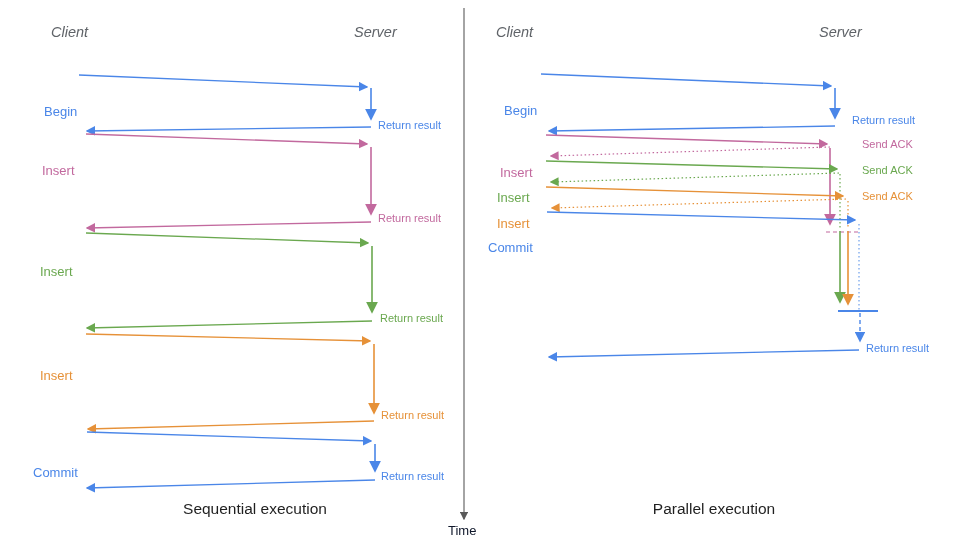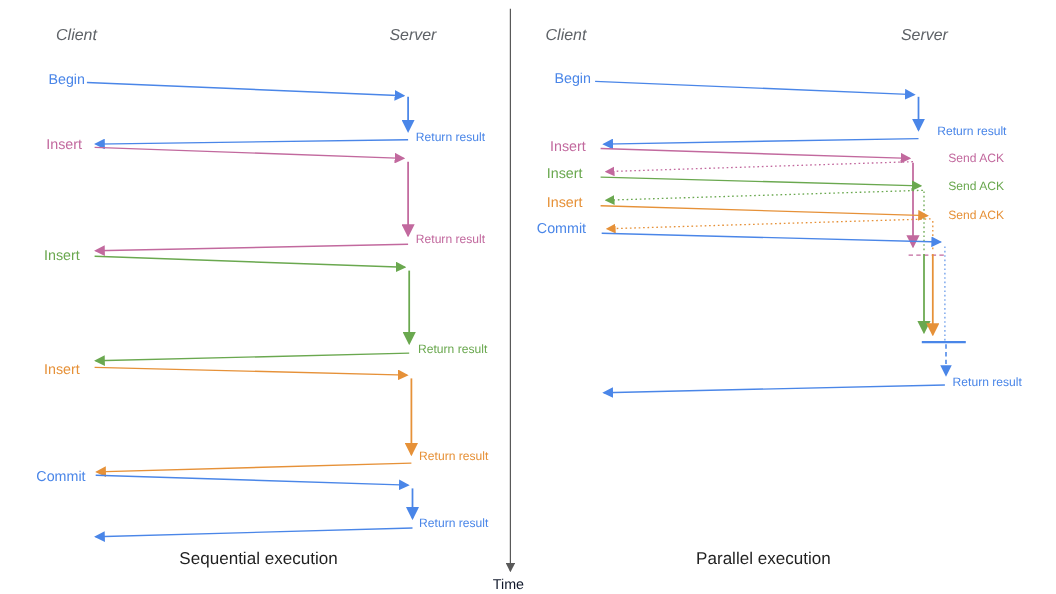--- a/index.html
+++ b/index.html
@@ -8,7 +8,7 @@
     font-family:"Liberation Sans", sans-serif;
   }
   .stage svg{position:absolute;left:0;top:0;}
-  .lbl{position:absolute;font-size:13px;line-height:13px;white-space:nowrap;}
+  .lbl{position:absolute;font-size:13px;line-height:13px;white-space:nowrap;margin-top:40px;}
   .resp{position:absolute;font-size:11px;line-height:13px;white-space:nowrap;}
   .hdr{position:absolute;font-size:14.5px;line-height:15px;font-style:italic;color:#5f6368;white-space:nowrap;}
   .caption{position:absolute;font-size:15.5px;line-height:16px;color:#1f1f1f;transform:translateX(-50%);white-space:nowrap;}

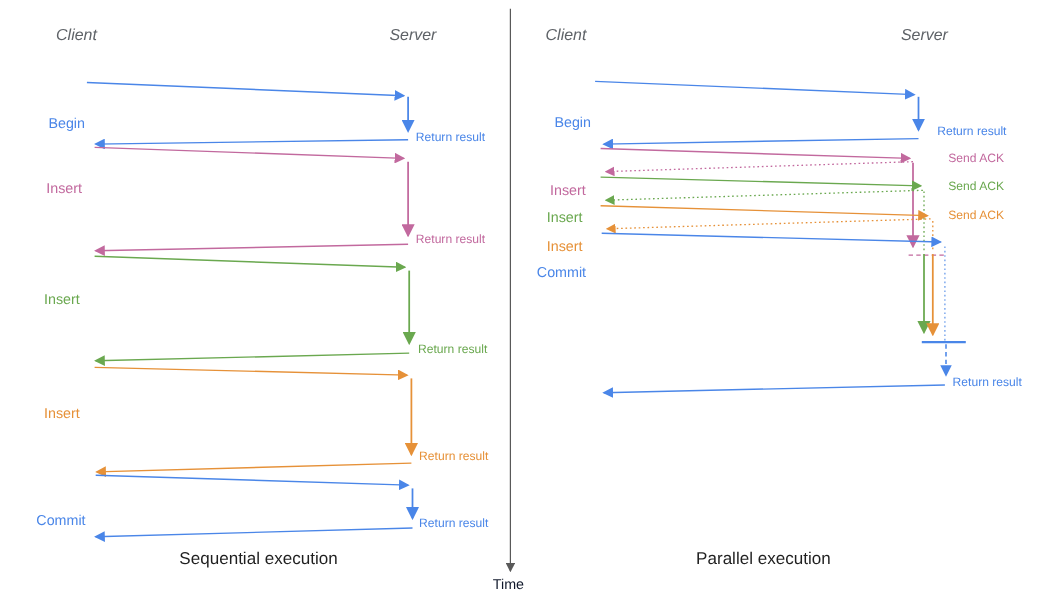--- a/index.html
+++ b/index.html
@@ -11,7 +11,7 @@
   .lbl{position:absolute;font-size:13px;line-height:13px;white-space:nowrap;margin-top:40px;}
   .resp{position:absolute;font-size:11px;line-height:13px;white-space:nowrap;}
   .hdr{position:absolute;font-size:14.5px;line-height:15px;font-style:italic;color:#5f6368;white-space:nowrap;}
-  .caption{position:absolute;font-size:15.5px;line-height:16px;color:#1f1f1f;transform:translateX(-50%);white-space:nowrap;}
+  .caption{position:absolute;font-size:15.5px;line-height:16px;color:#1f1f1f;transform:translateX(-50%);white-space:nowrap;margin-left:20px;}
   .time-lbl{position:absolute;font-size:13px;color:#0f172a;white-space:nowrap;text-align:right;}
   .c-blue{color:#4a86e8;}
   .c-pink{color:#c2699e;}

